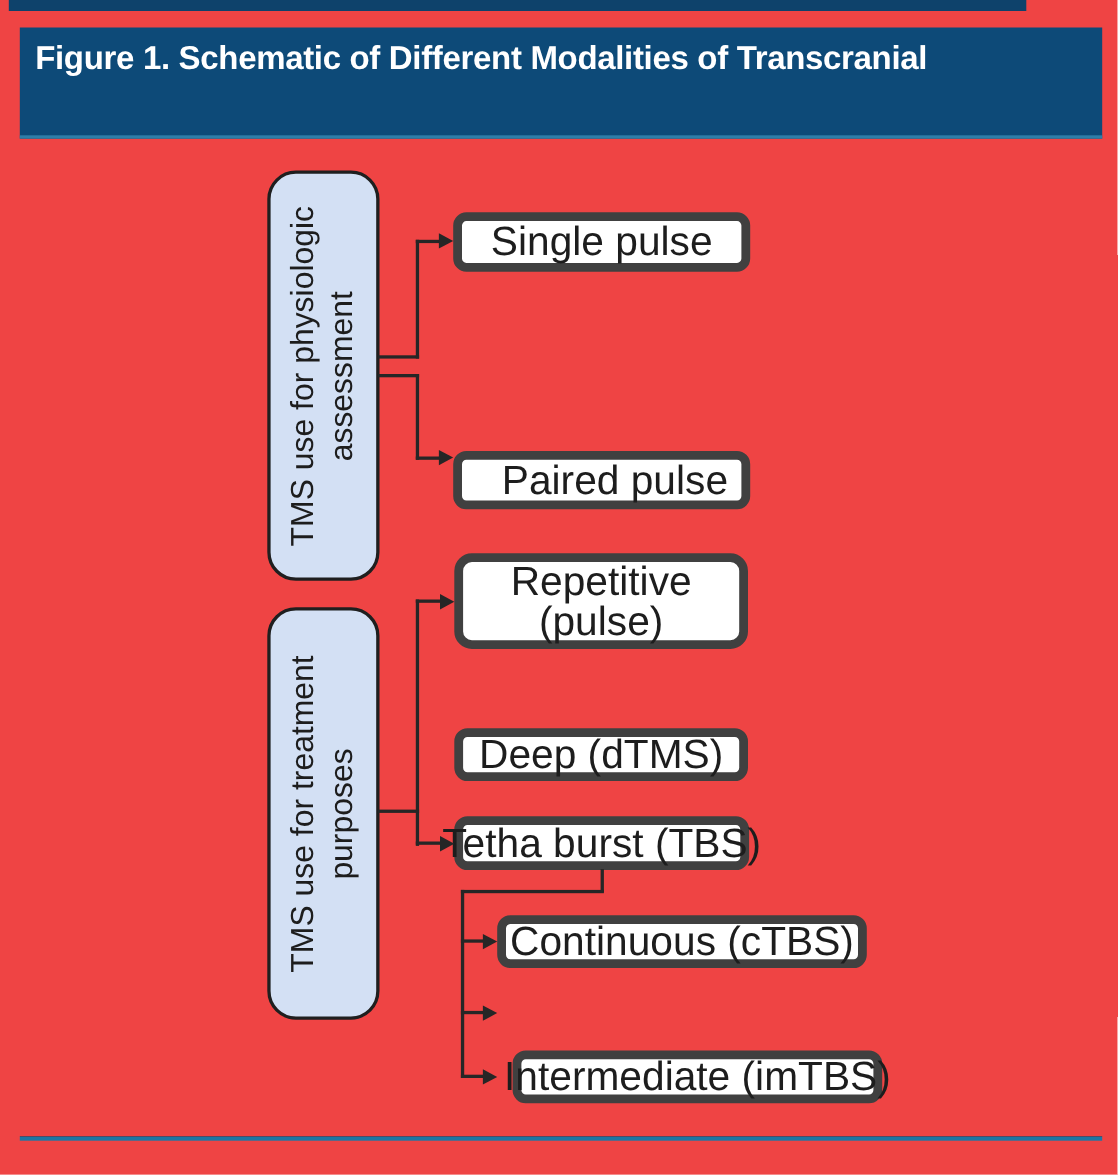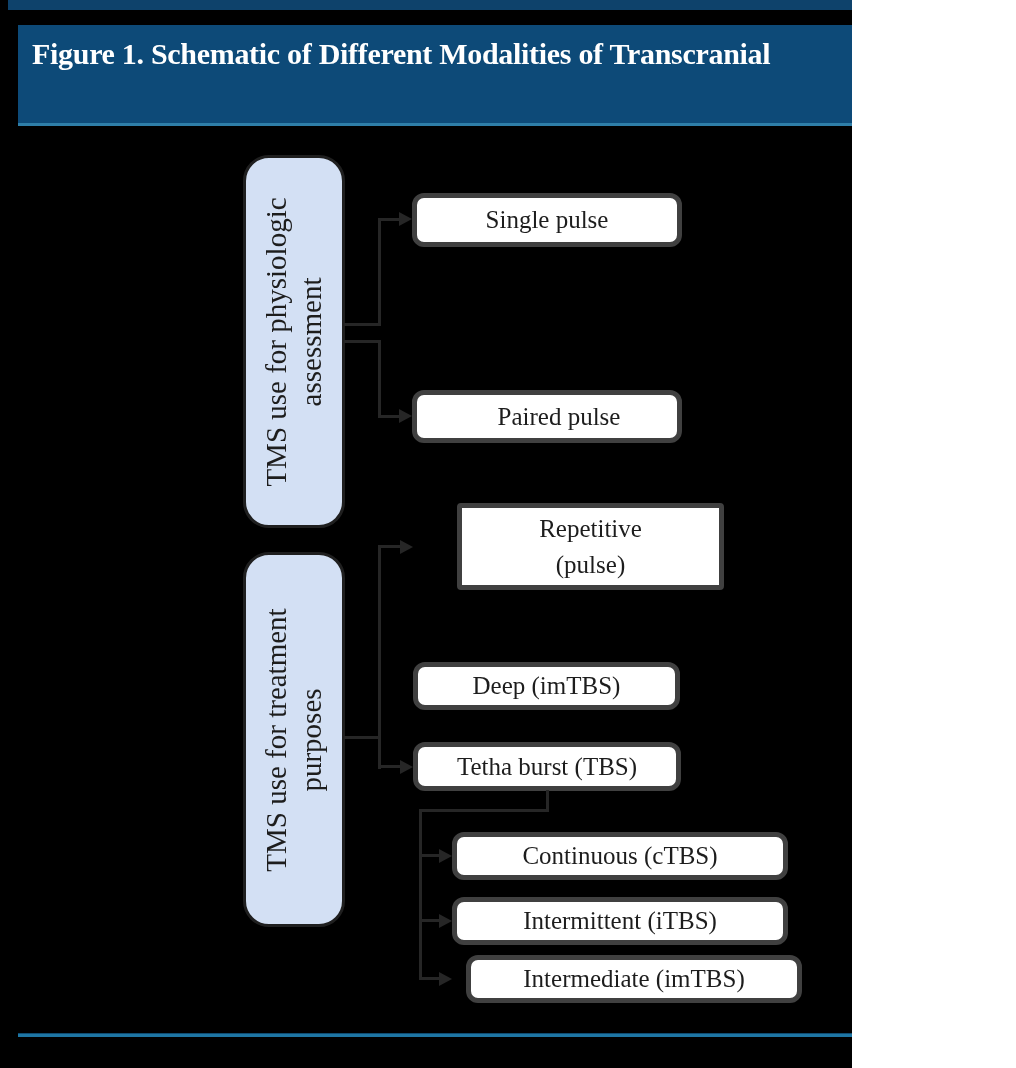--- a/index.html
+++ b/index.html
@@ -5,11 +5,11 @@
   html, body { margin: 0; padding: 0; background: #ffffff; }
   .page {
     position: relative;
-    width: 852px;
+    width: 1016px;
     height: 1068px;
-    background: #000000;
+    background: #ef4444;
     overflow: hidden;
-    font-family: Liberation Serif, serif;
+    font-family: Liberation Sans, sans-serif;
   }
 
   

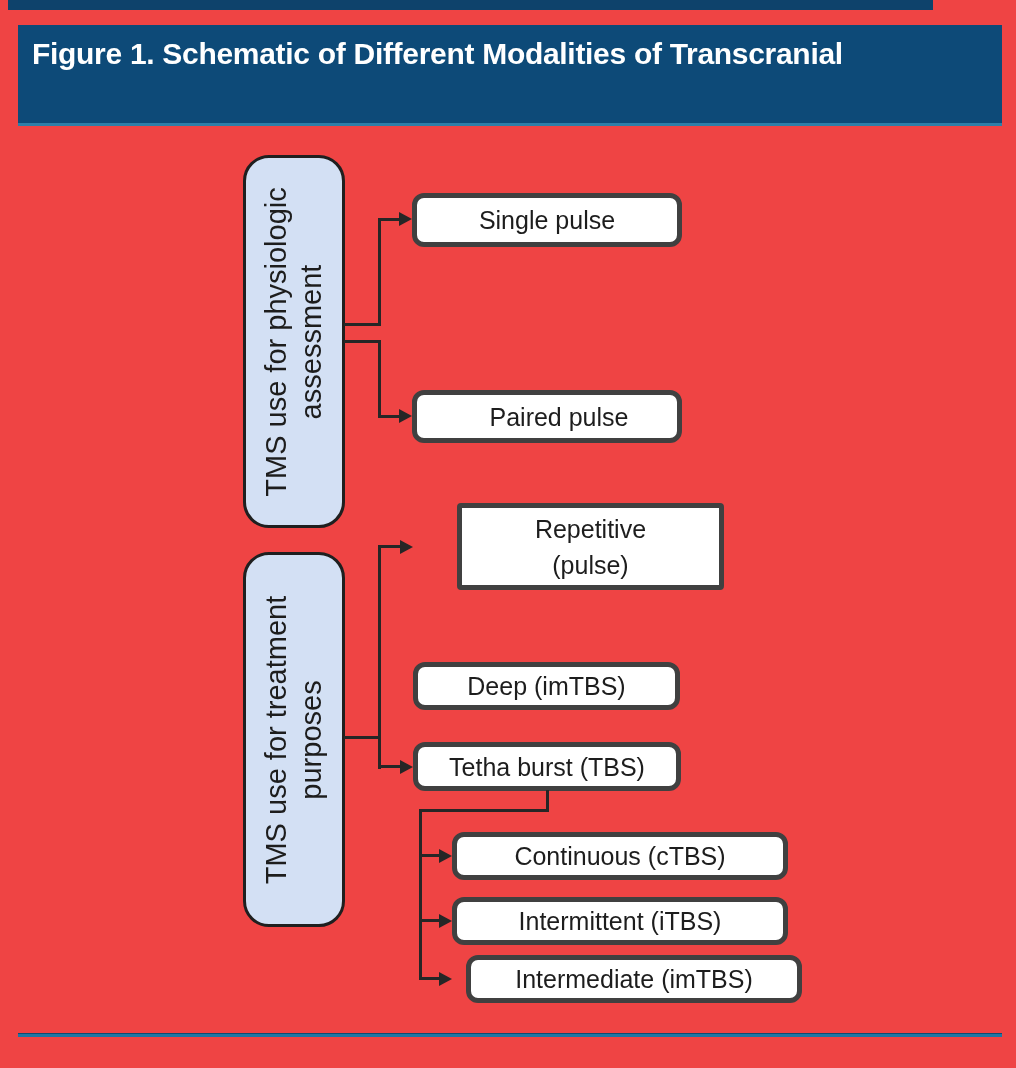--- a/index.html
+++ b/index.html
@@ -58,12 +58,12 @@
     position: absolute;
     box-sizing: border-box;
     background: #ffffff;
-    border: 5px solid #404040;
+    border: 8px solid #404040;
     border-radius: 12px;
     display: flex; flex-direction: column;
     align-items: center; justify-content: center;
     text-align: center;
-    font-size: 25px; line-height: 36px; color: #1d1d1d;
+    font-size: 37px; line-height: 36px; color: #1d1d1d;
     white-space: nowrap;
   }
   .n-single       { left: 412px; top: 193px; width: 270px; height: 54px; }

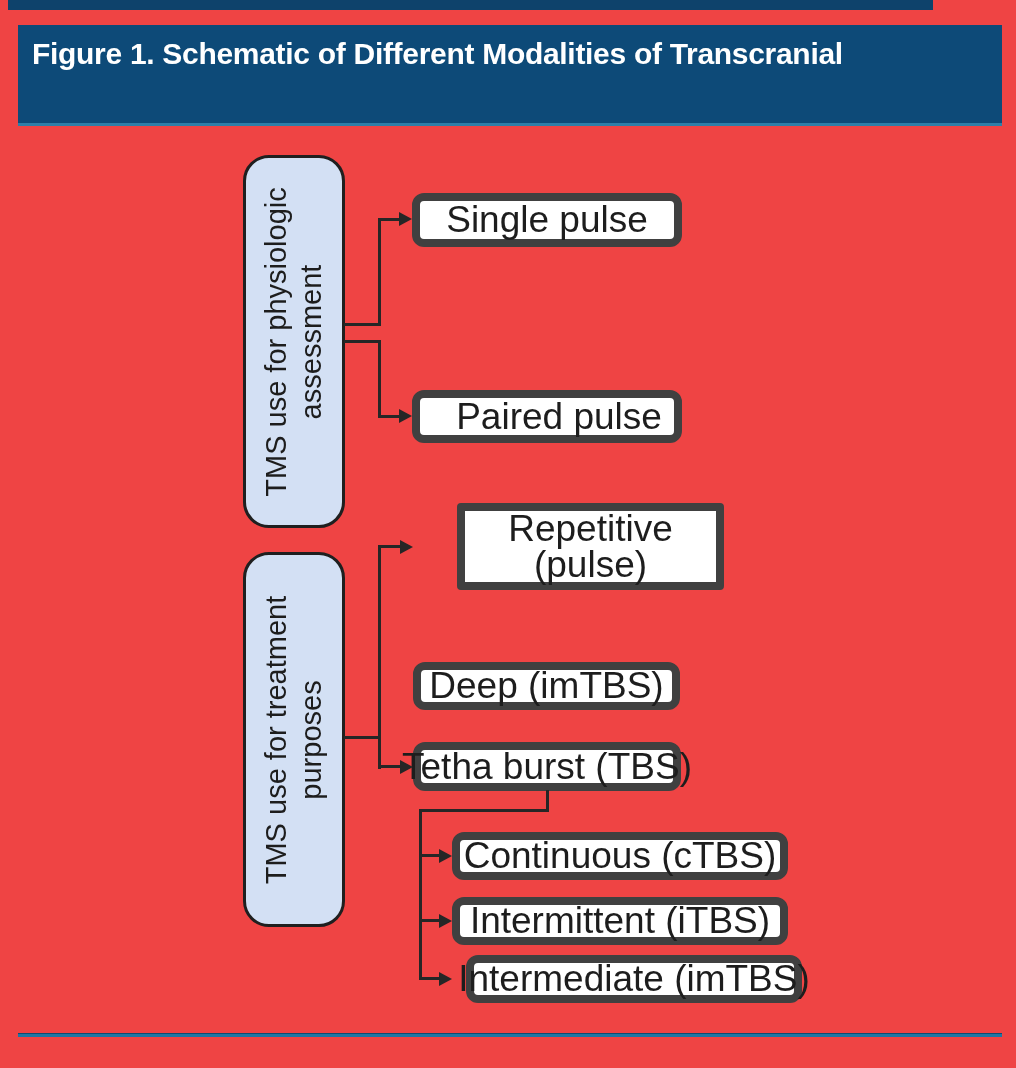--- a/index.html
+++ b/index.html
@@ -67,7 +67,7 @@
     white-space: nowrap;
   }
   .n-single       { left: 412px; top: 193px; width: 270px; height: 54px; }
-  .n-paired       { left: 412px; top: 390px; width: 270px; height: 53px; padding-left: 24px; }
+  .n-paired       { left: 412px; top: 410px; width: 270px; height: 53px; padding-left: 24px; }
   .n-repetitive   { left: 413px; top: 503px; width: 267px; height: 87px; border-radius: 4px; margin-left: 44px; }
   .n-deep         { left: 413px; top: 662px; width: 267px; height: 48px; }
   .n-theta        { left: 413px; top: 742px; width: 268px; height: 49px; }

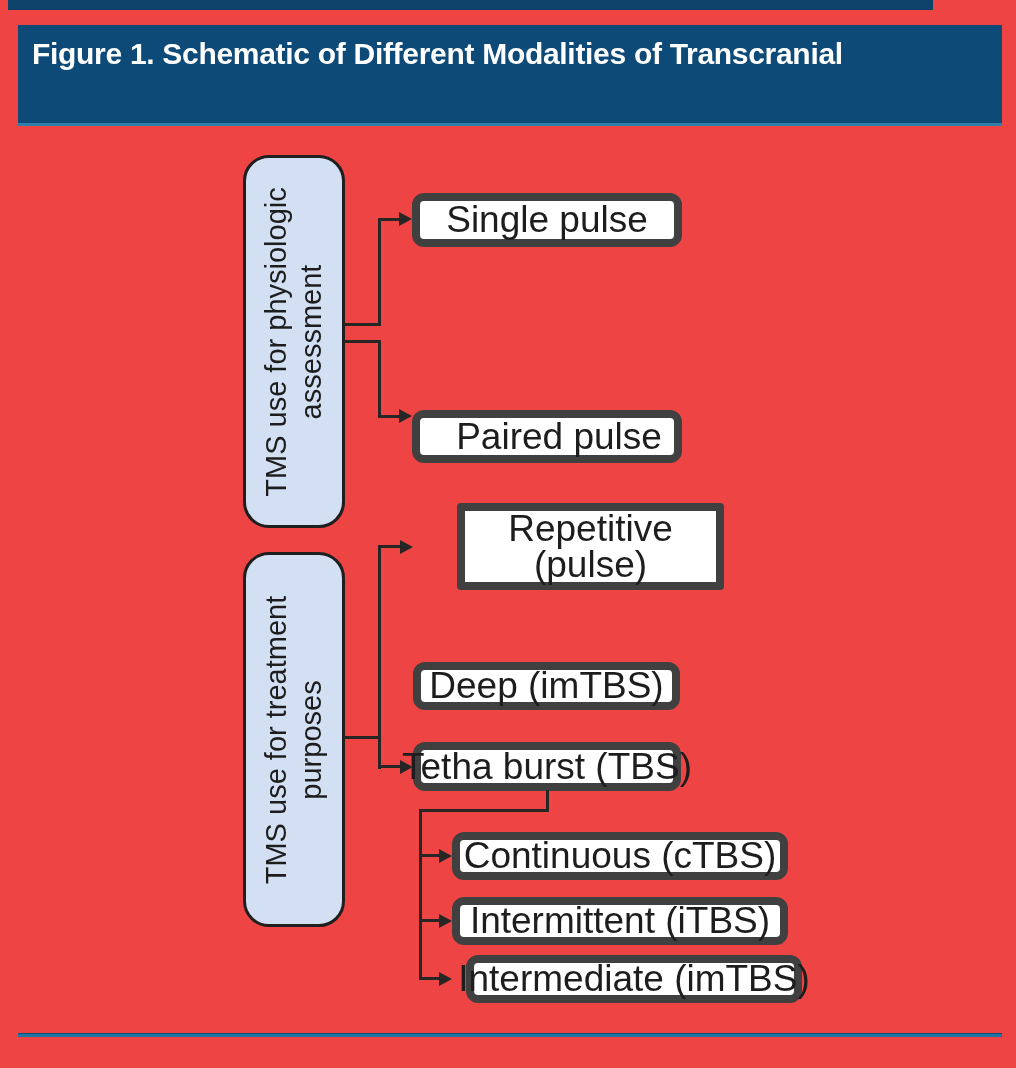--- a/index.html
+++ b/index.html
@@ -68,7 +68,7 @@
   }
   .n-single       { left: 412px; top: 193px; width: 270px; height: 54px; }
   .n-paired       { left: 412px; top: 410px; width: 270px; height: 53px; padding-left: 24px; }
-  .n-repetitive   { left: 413px; top: 503px; width: 267px; height: 87px; border-radius: 4px; margin-left: 44px; }
+  .n-repetitive   { left: 413px; top: 503px; width: 267px; height: 87px; border-radius: 16px; }
   .n-deep         { left: 413px; top: 662px; width: 267px; height: 48px; }
   .n-theta        { left: 413px; top: 742px; width: 268px; height: 49px; }
   .n-continuous   { left: 452px; top: 832px; width: 336px; height: 48px; text-align: center; }

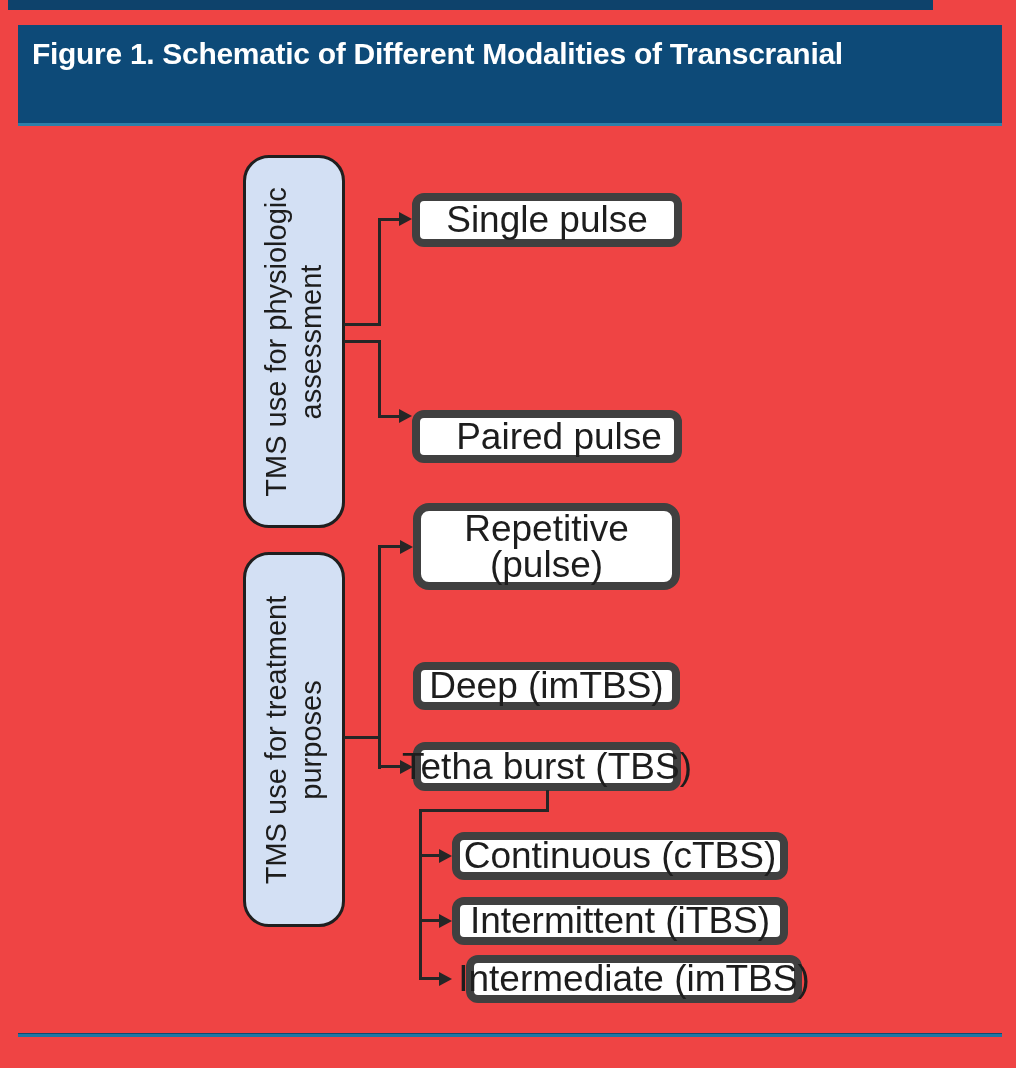--- a/index.html
+++ b/index.html
@@ -129,7 +129,7 @@
     <span>(pulse)</span>
   </div>
   <div class="node n-deep">
-    <span>Deep (imTBS)</span>
+    <span>Deep (dTMS)</span>
   </div>
   <div class="node n-theta">
     <span>Tetha burst (TBS)</span>

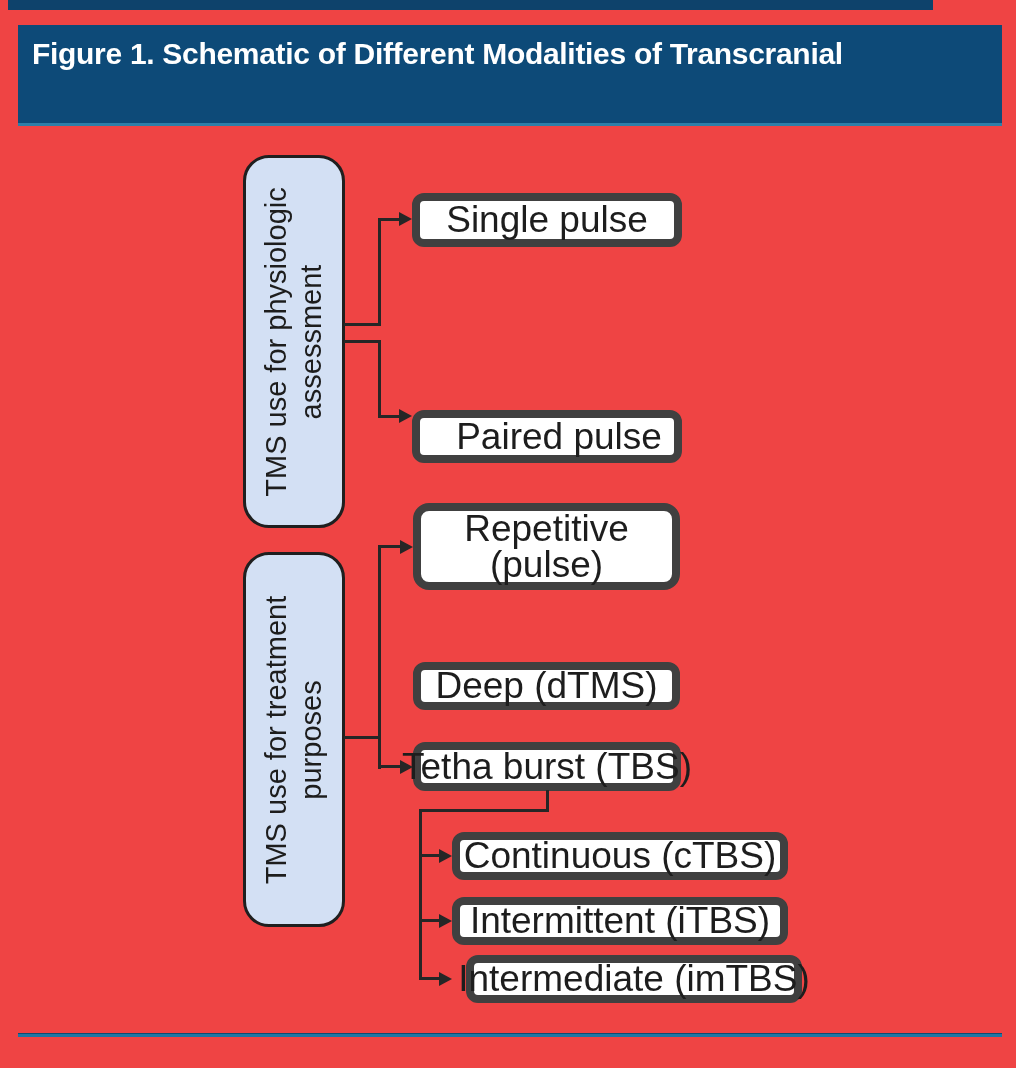--- a/index.html
+++ b/index.html
@@ -137,9 +137,6 @@
   <div class="node n-continuous">
     <span>Continuous (cTBS)</span>
   </div>
-  <div class="node n-intermittent">
-    <span>Intermittent (iTBS)</span>
-  </div>
   <div class="node n-intermediate">
     <span>Intermediate (imTBS)</span>
   </div>

